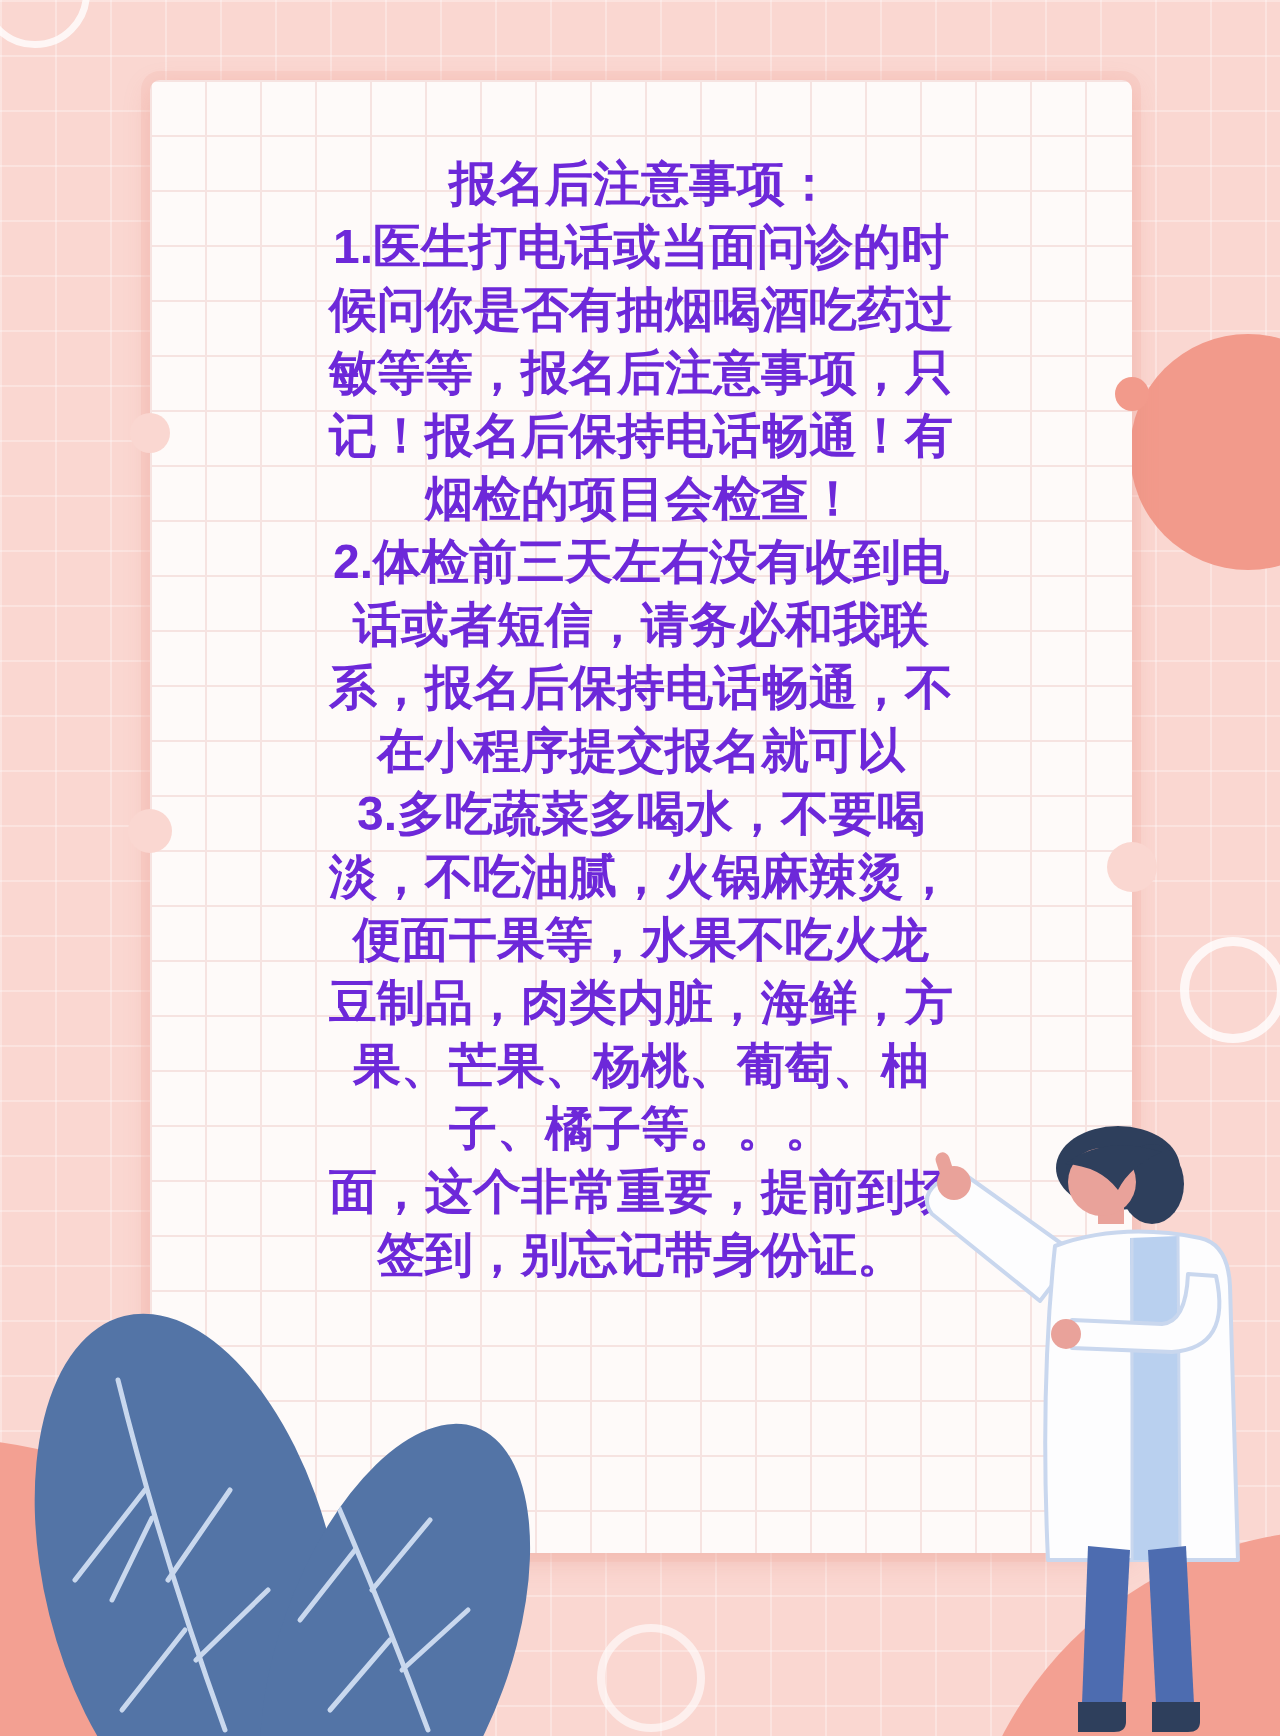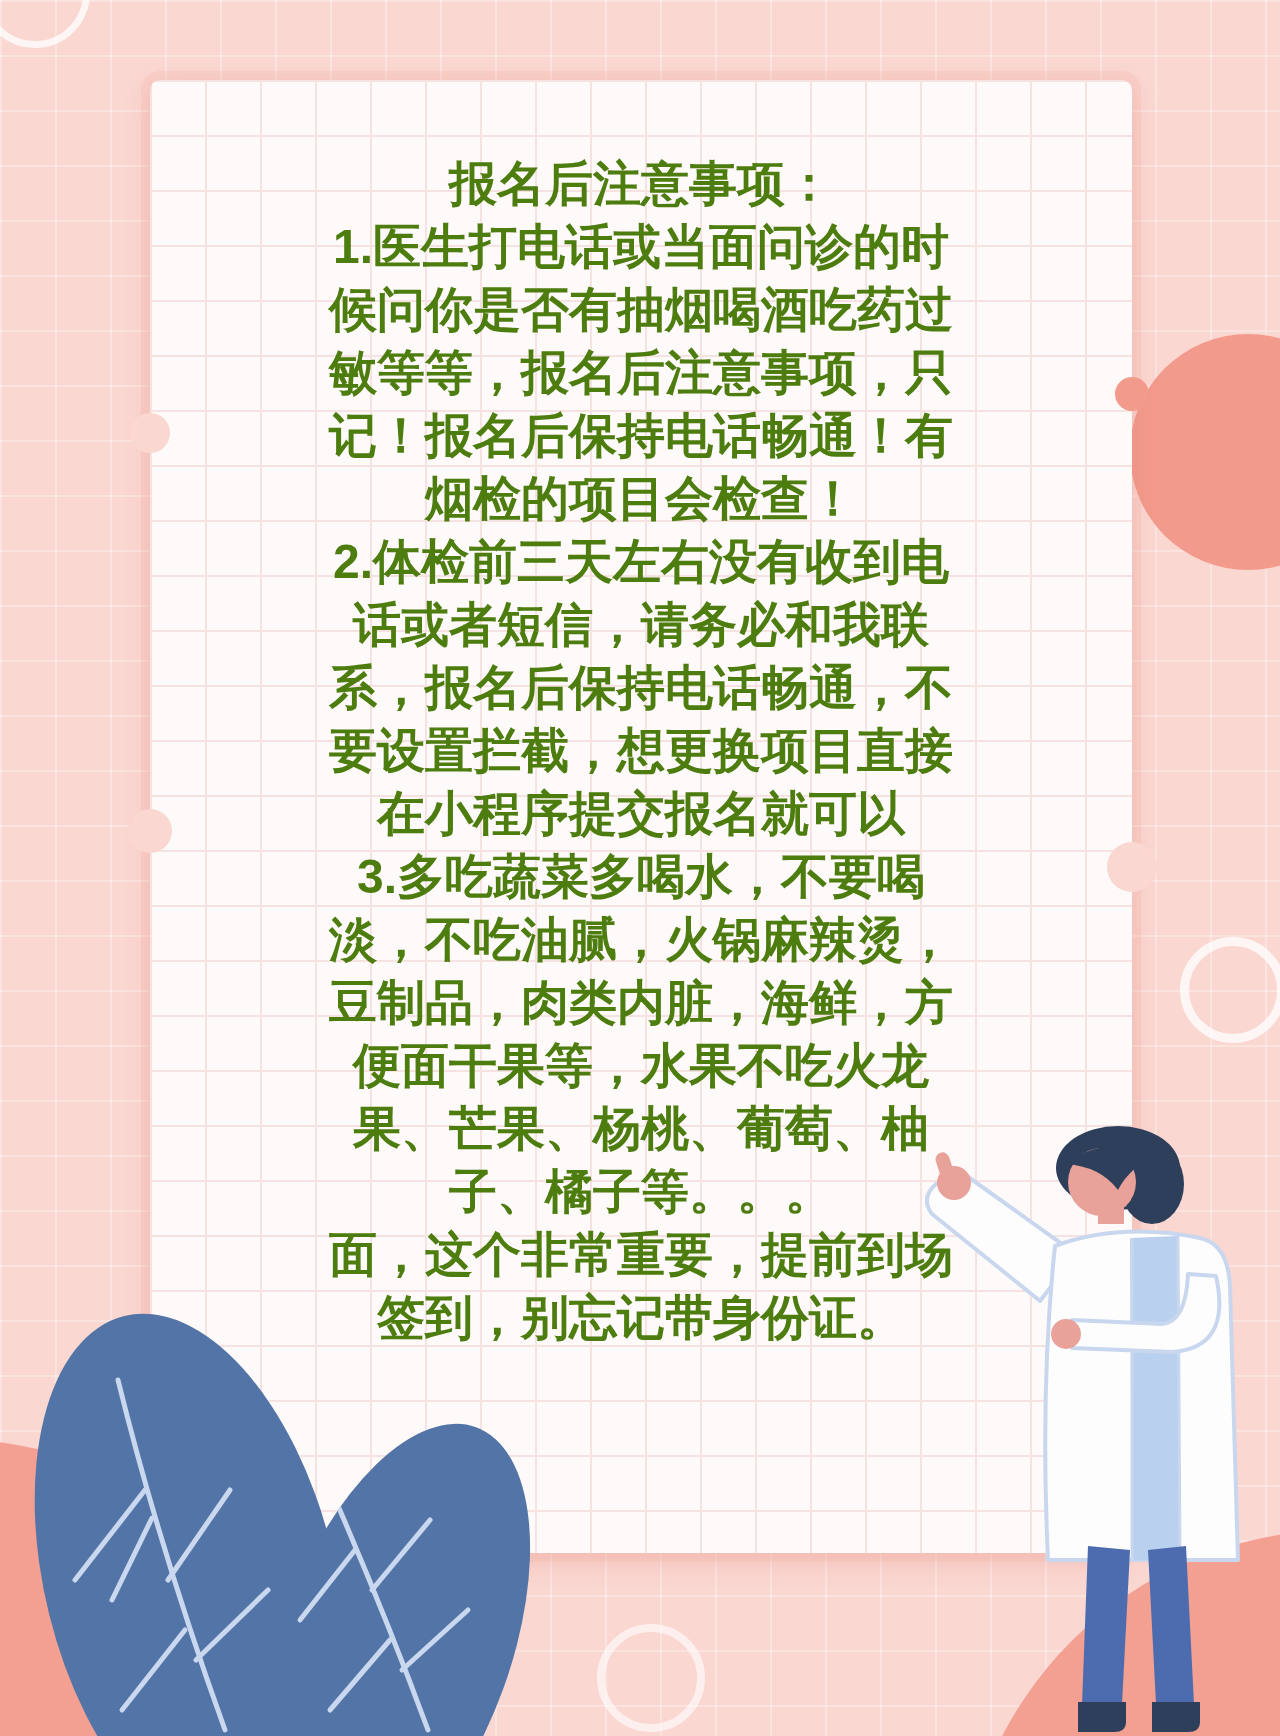--- a/index.html
+++ b/index.html
@@ -51,7 +51,7 @@
     position:absolute;left:150px;top:152px;width:982px;
     z-index:6;
     text-align:center;
-    color:#4d7c0f;
+    color:#6d28d9;
     font-size:48px;font-weight:700;line-height:63px;
     letter-spacing:0px;
   }

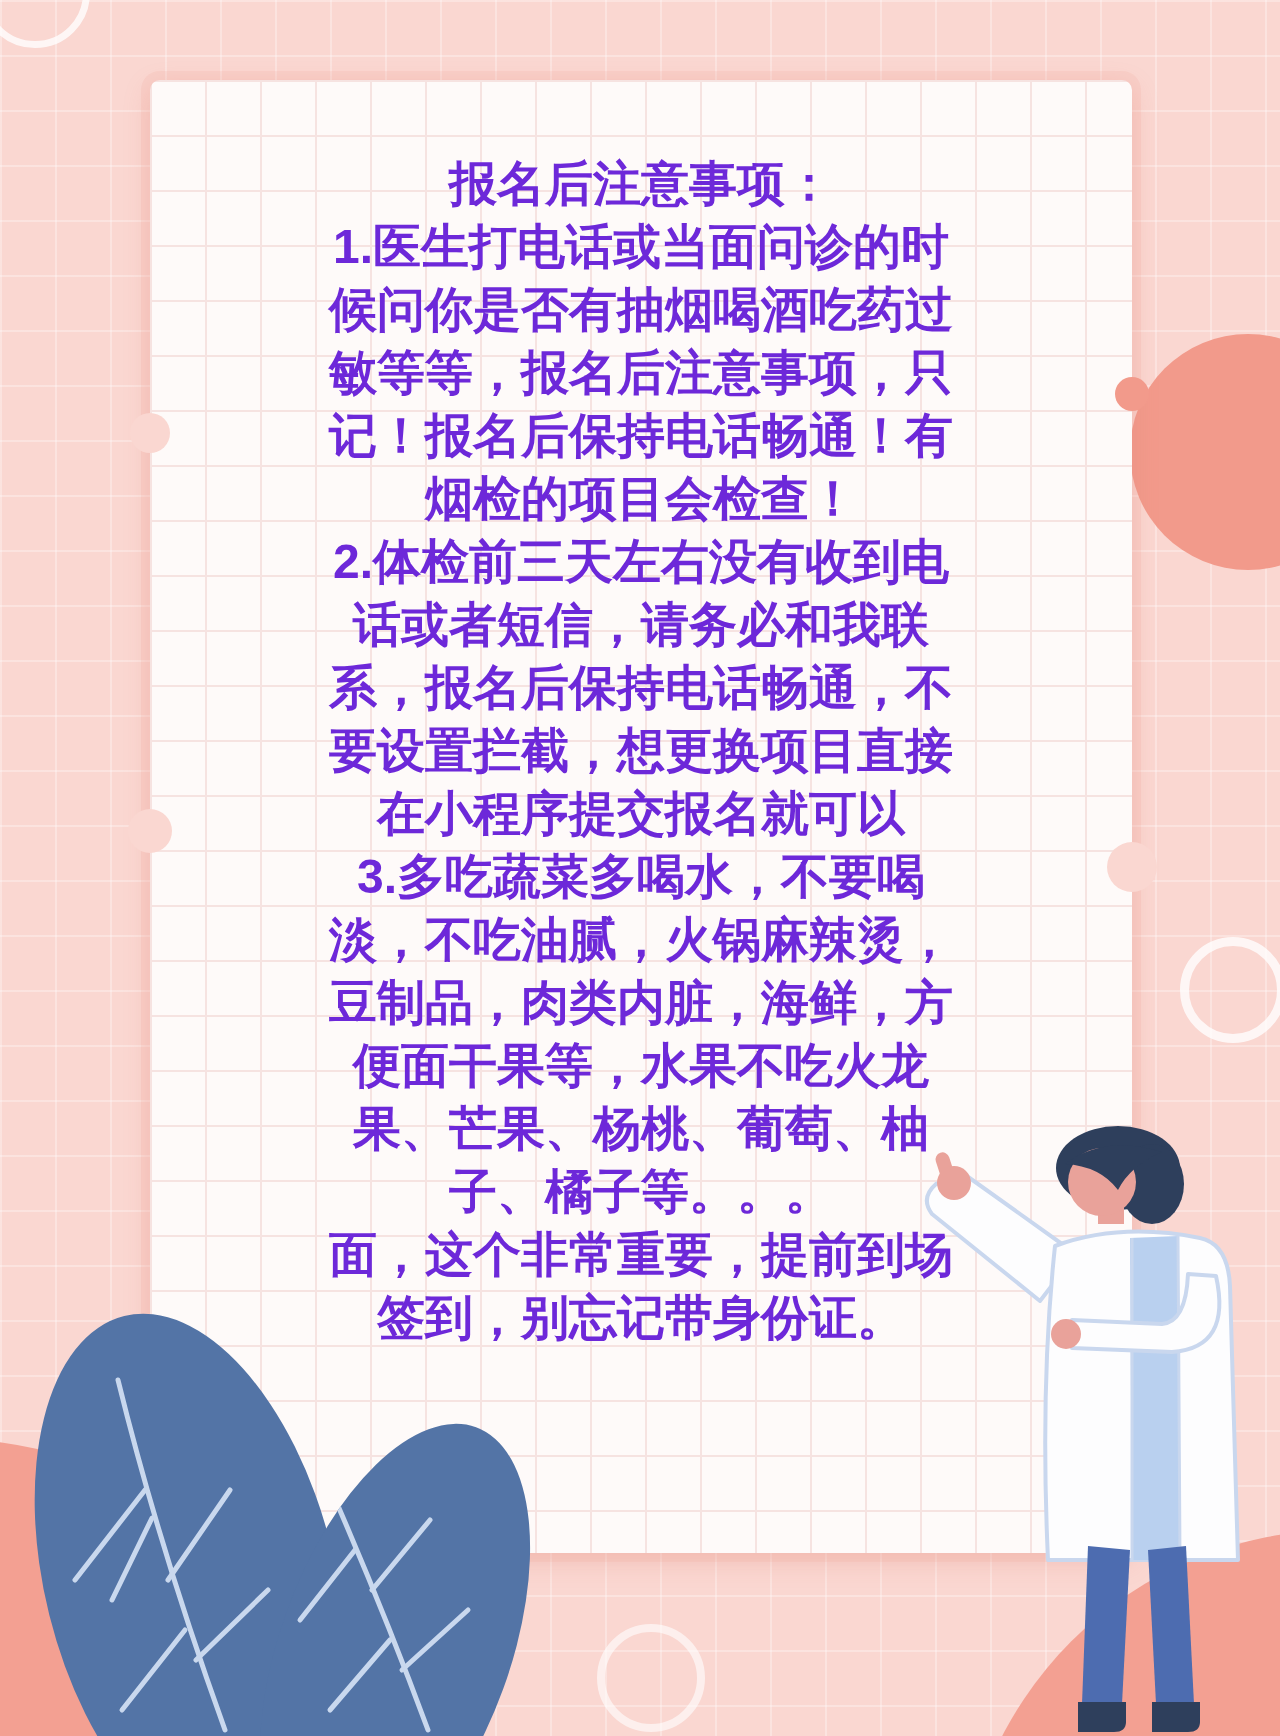--- a/index.html
+++ b/index.html
@@ -94,7 +94,6 @@
         <div class="note-line">2.体检前三天左右没有收到电</div>
         <div class="note-line">话或者短信，请务必和我联</div>
         <div class="note-line">系，报名后保持电话畅通，不</div>
-        <div class="note-line">要设置拦截，想更换项目直接</div>
         <div class="note-line">在小程序提交报名就可以</div>
         <div class="note-line">3.多吃蔬菜多喝水，不要喝</div>
         <div class="note-line">淡，不吃油腻，火锅麻辣烫，</div>

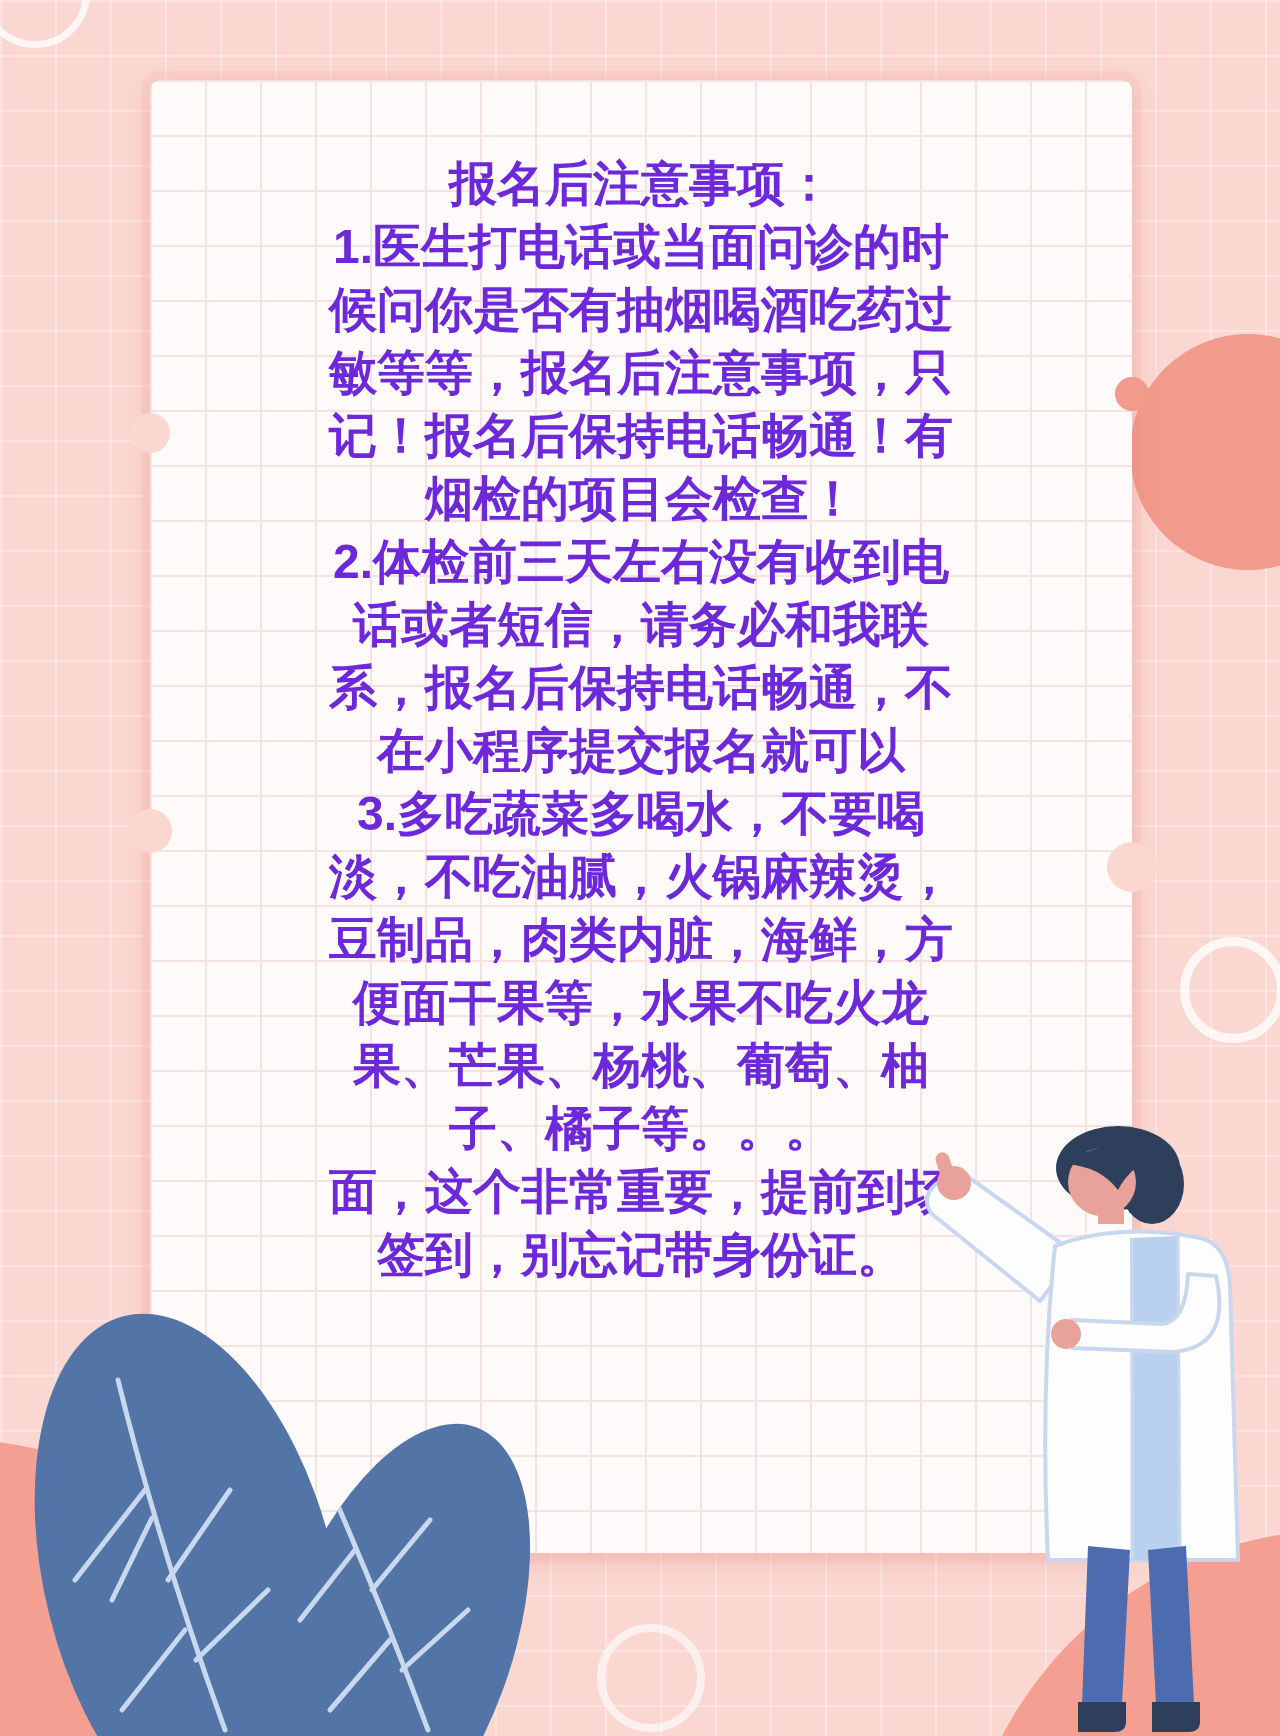--- a/index.html
+++ b/index.html
@@ -97,8 +97,8 @@
         <div class="note-line">在小程序提交报名就可以</div>
         <div class="note-line">3.多吃蔬菜多喝水，不要喝</div>
         <div class="note-line">淡，不吃油腻，火锅麻辣烫，</div>
+        <div class="note-line">便面干果等，水果不吃火龙</div>
         <div class="note-line">豆制品，肉类内脏，海鲜，方</div>
-        <div class="note-line">便面干果等，水果不吃火龙</div>
         <div class="note-line">果、芒果、杨桃、葡萄、柚</div>
         <div class="note-line">子、橘子等。。。</div>
         <div class="note-line">面，这个非常重要，提前到场</div>

